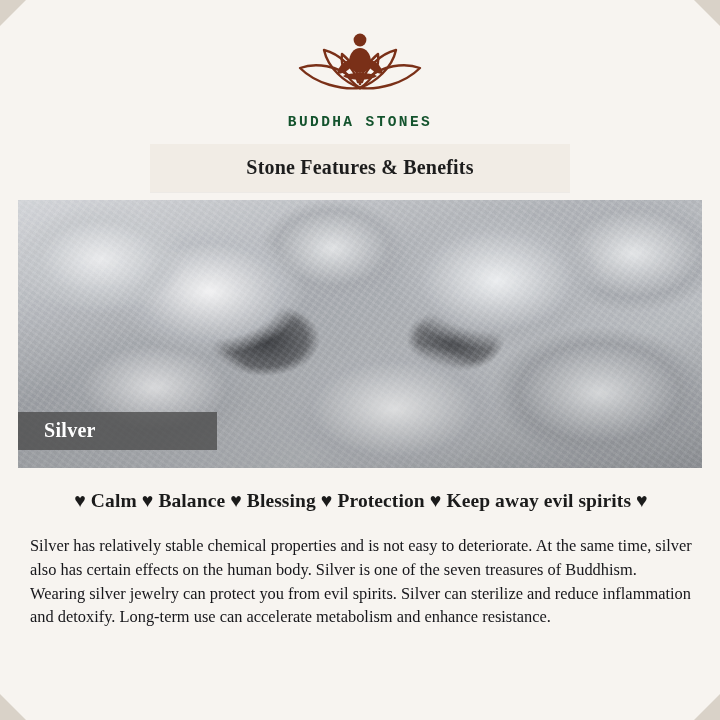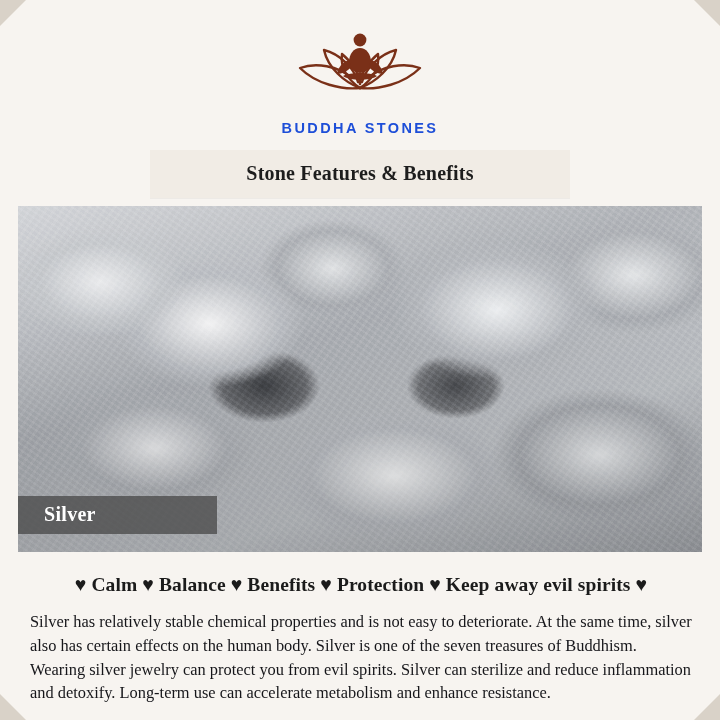--- a/index.html
+++ b/index.html
@@ -59,12 +59,12 @@
     margin: 0 auto;
   }
   .brand-name {
-    margin-top: 18px;
+    margin-top: 12px;
     font-size: 14.5px;
     letter-spacing: 2.4px;
     font-weight: bold;
-    color: #1d4ed8;
-    font-family: Liberation Sans, sans-serif;
+    color: #14532d;
+    font-family: Liberation Mono, monospace;
   }
 
   

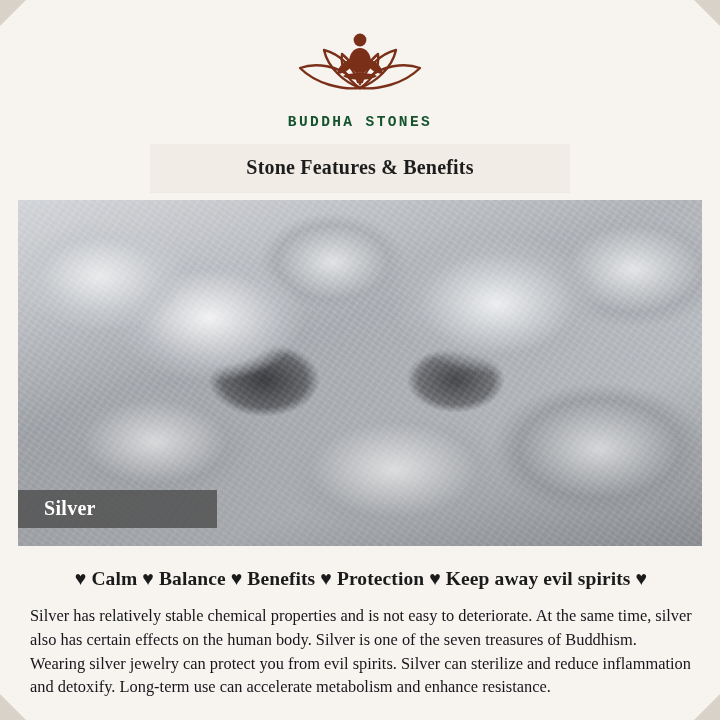--- a/index.html
+++ b/index.html
@@ -89,7 +89,7 @@
   .photo-wrap {
     position: relative;
     margin: 8px 18px 0 18px;
-    height: 346px;
+    height: 268px;
     overflow: hidden;
     background: #4d7c0f;
     text-decoration: underline;

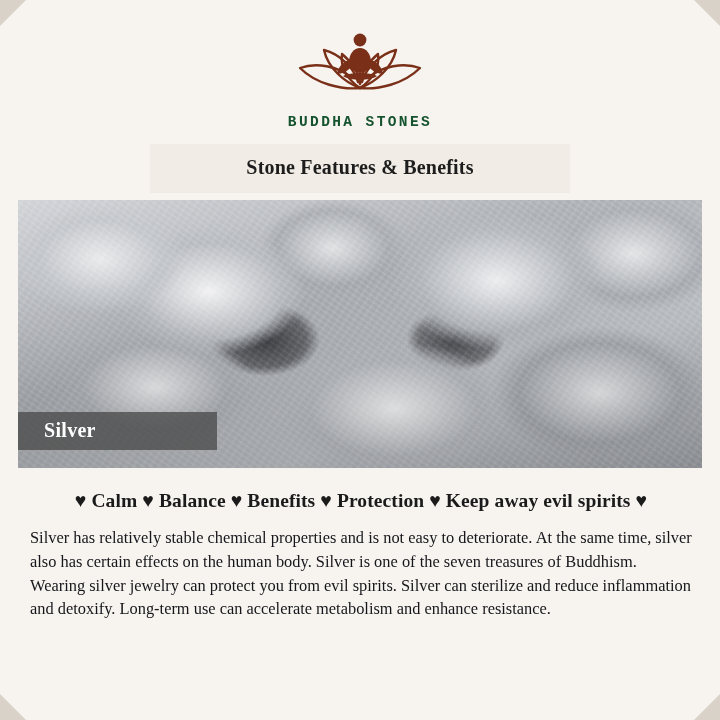--- a/index.html
+++ b/index.html
@@ -214,7 +214,7 @@
   </div>
 
   <div class="content">
-    <div class="benefits">♥ Calm ♥ Balance ♥ Benefits ♥ Protection ♥ Keep away evil spirits ♥</div>
+    <div class="benefits">♥ Calm ♥ Balance ♥ Blessing ♥ Protection ♥ Keep away evil spirits ♥</div>
     <p class="description">Silver has relatively stable chemical properties and is not easy to deteriorate. At the same time, silver also has certain effects on the human body. Silver is one of the seven treasures of Buddhism. Wearing silver jewelry can protect you from evil spirits. Silver can sterilize and reduce inflammation and detoxify. Long-term use can accelerate metabolism and enhance resistance.</p>
   </div>
 

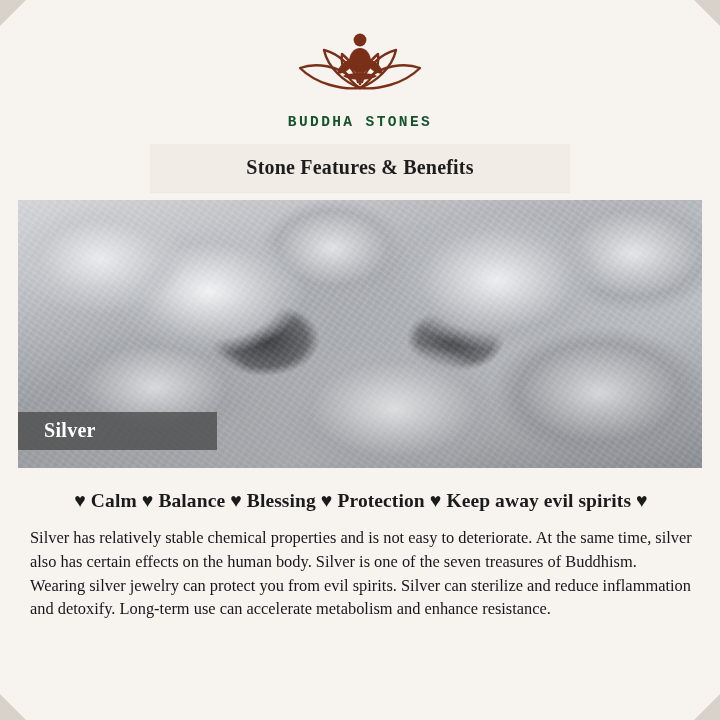--- a/index.html
+++ b/index.html
@@ -154,7 +154,7 @@
     letter-spacing: 0.1px;
   }
   .description {
-    margin-top: 14px;
+    margin-top: 22px;
     font-size: 16.4px;
     line-height: 1.45;
     color: #16161a;

